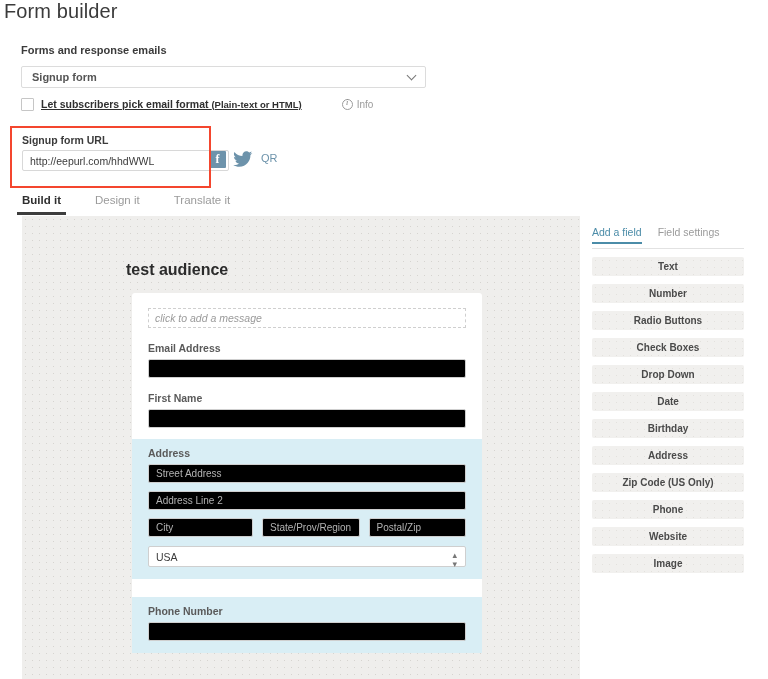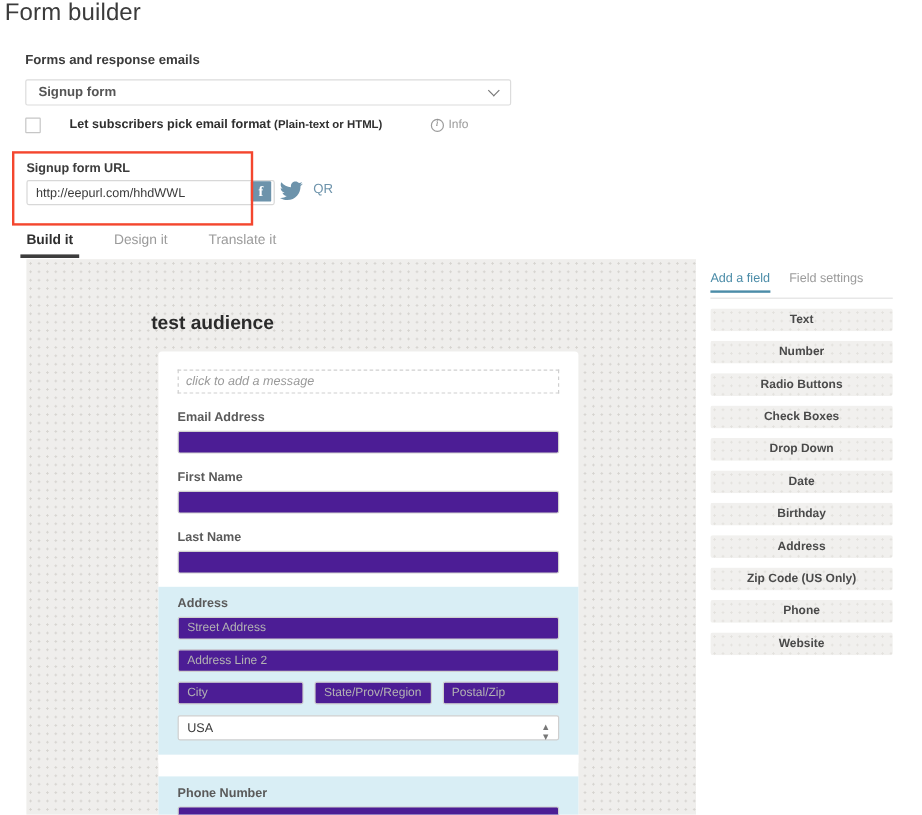--- a/index.html
+++ b/index.html
@@ -93,11 +93,12 @@
     box-sizing: border-box;
   }
   .cb-label {
-    margin-left: 24px;
+    margin-left: 7px;
     font-size: 10.5px;
     font-weight: bold;
     color: #2f2f2f;
     white-space: nowrap;
+    text-decoration: underline;
   }
   .cb-label .paren {
     font-size: 9.5px;

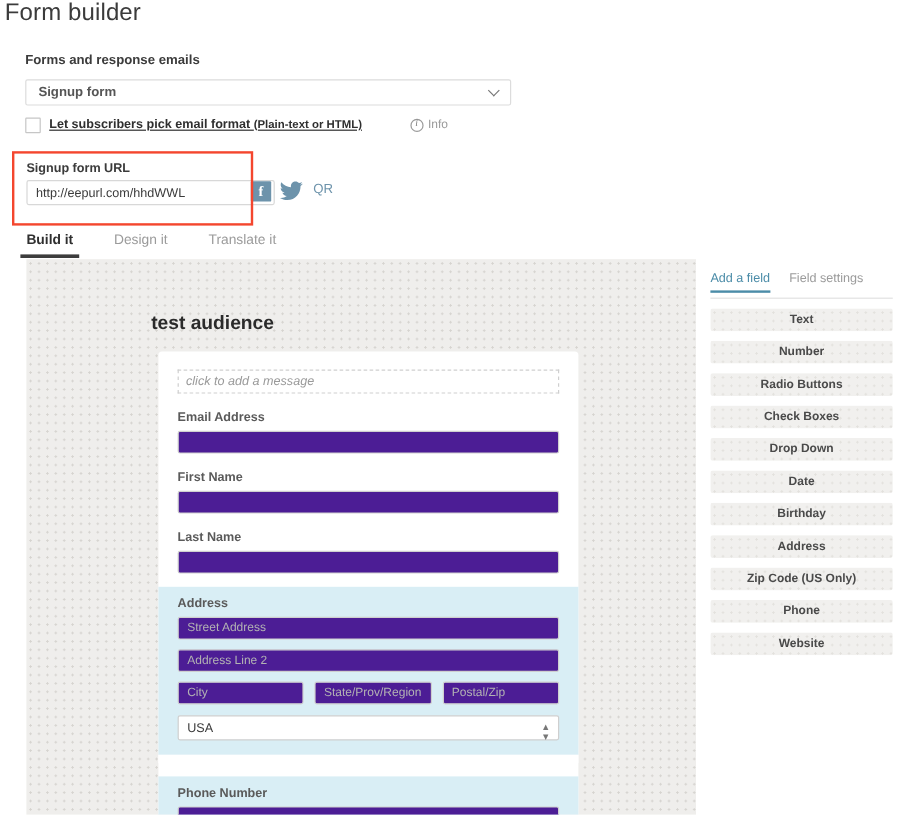--- a/index.html
+++ b/index.html
@@ -475,10 +475,6 @@
       <div class="fld-input"></div>
     </div>
 
-    <div class="fld">
-      <div class="fld-label">Last Name</div>
-      <div class="fld-input"></div>
-    </div>
 
     <div class="block-selected">
       <div class="fld">

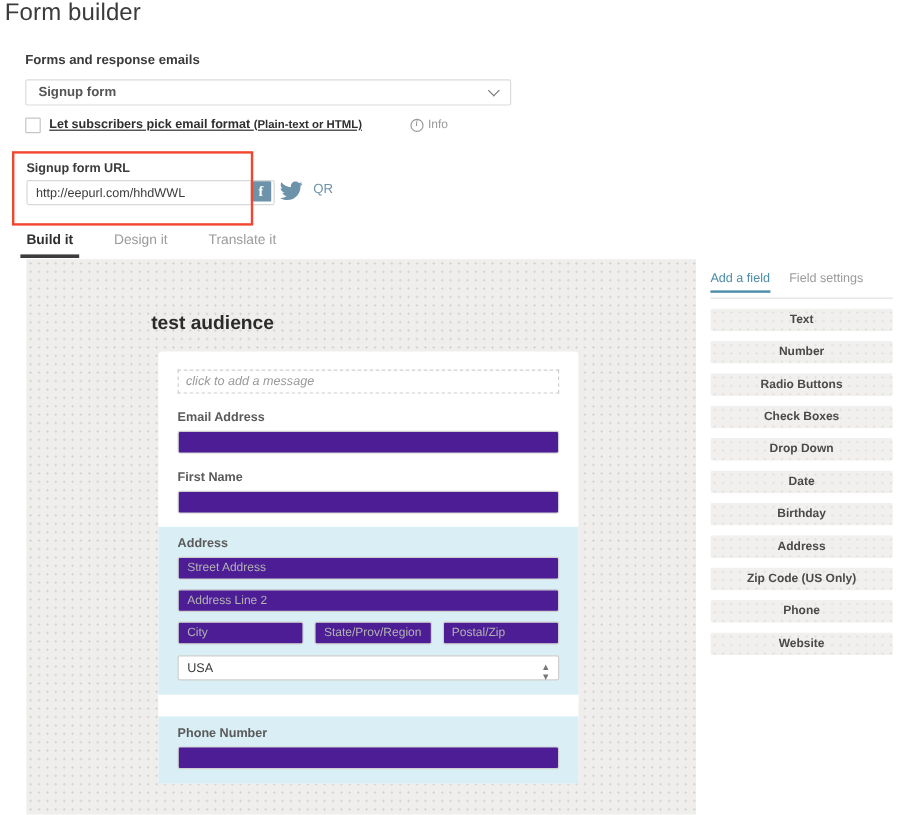--- a/index.html
+++ b/index.html
@@ -300,7 +300,7 @@
     height: 19px;
     border: 1px solid #cfcfcf;
     border-radius: 2px;
-    background: #4c1d95;
+    background: #000000;
     box-sizing: border-box;
     position: relative;
   }

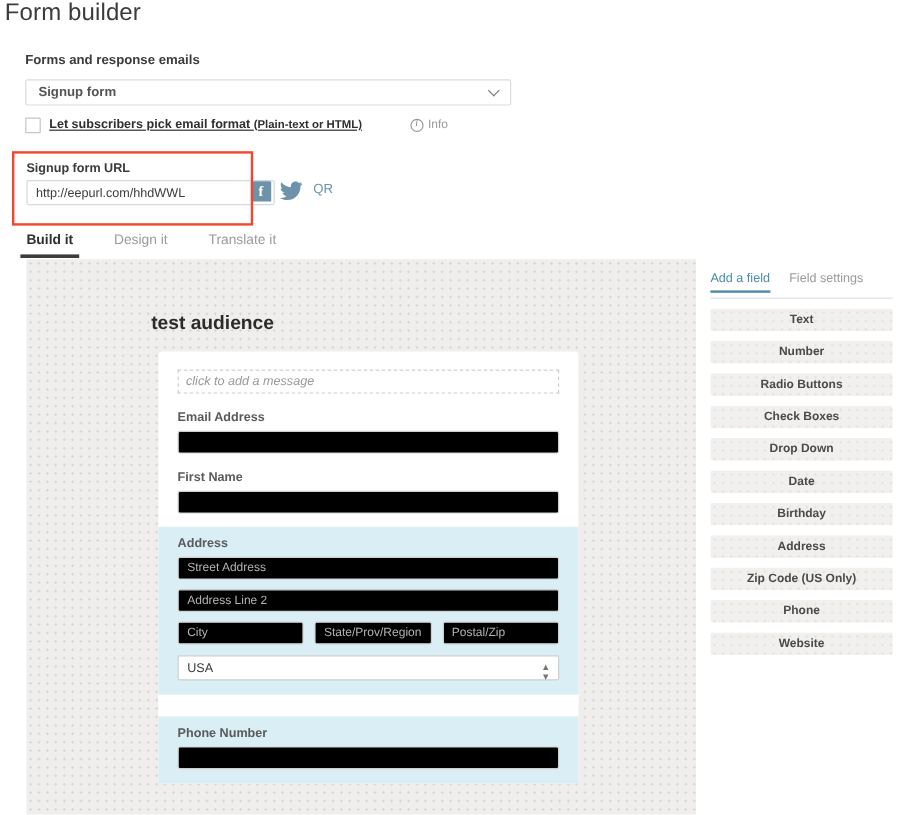--- a/index.html
+++ b/index.html
@@ -540,6 +540,7 @@
   <div class="field-btn">Zip Code (US Only)</div>
   <div class="field-btn">Phone</div>
   <div class="field-btn">Website</div>
+  <div class="field-btn">Image</div>
 </div>
 
 </body></html>

